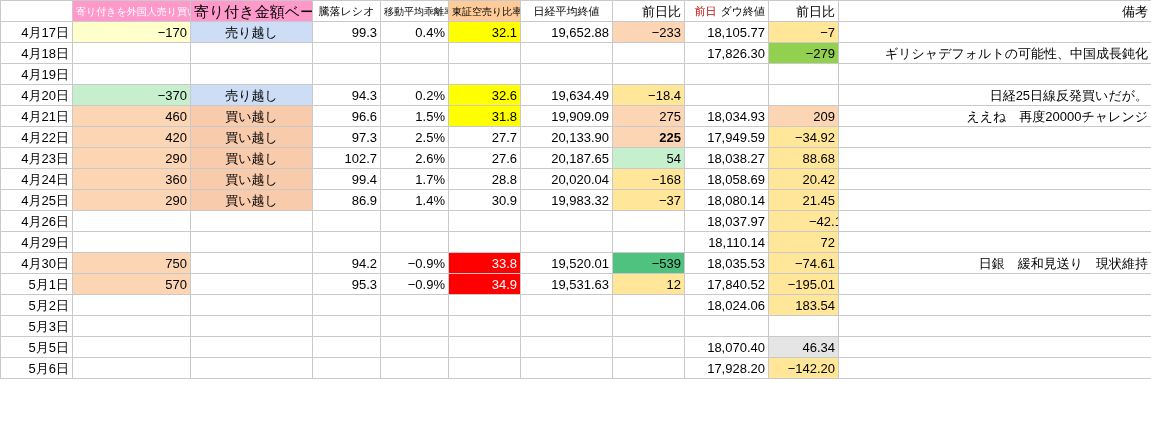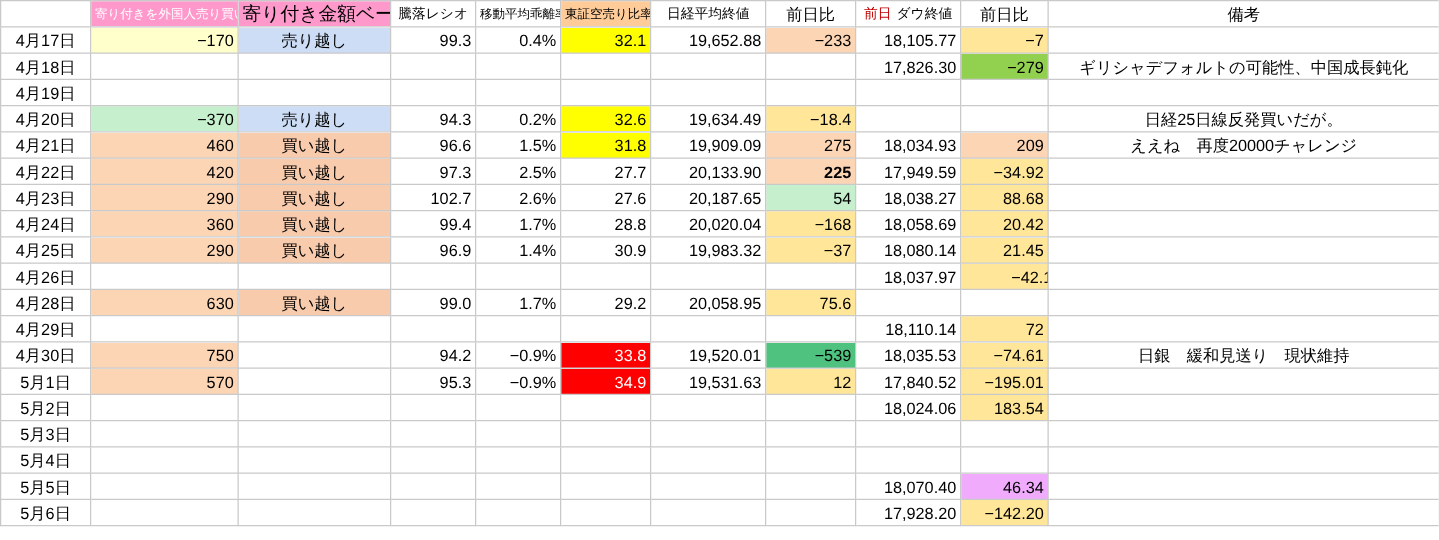--- a/index.html
+++ b/index.html
@@ -50,7 +50,7 @@
 
   .t-right { text-align: right; }
   .t-center { text-align: center; }
-  .t-left { text-align: center; }
+  .t-left { text-align: right; }
   .bold { font-weight: bold; }
   .small { font-size: 10px; font-weight: bold; }
   .small2 { font-size: 11px; }

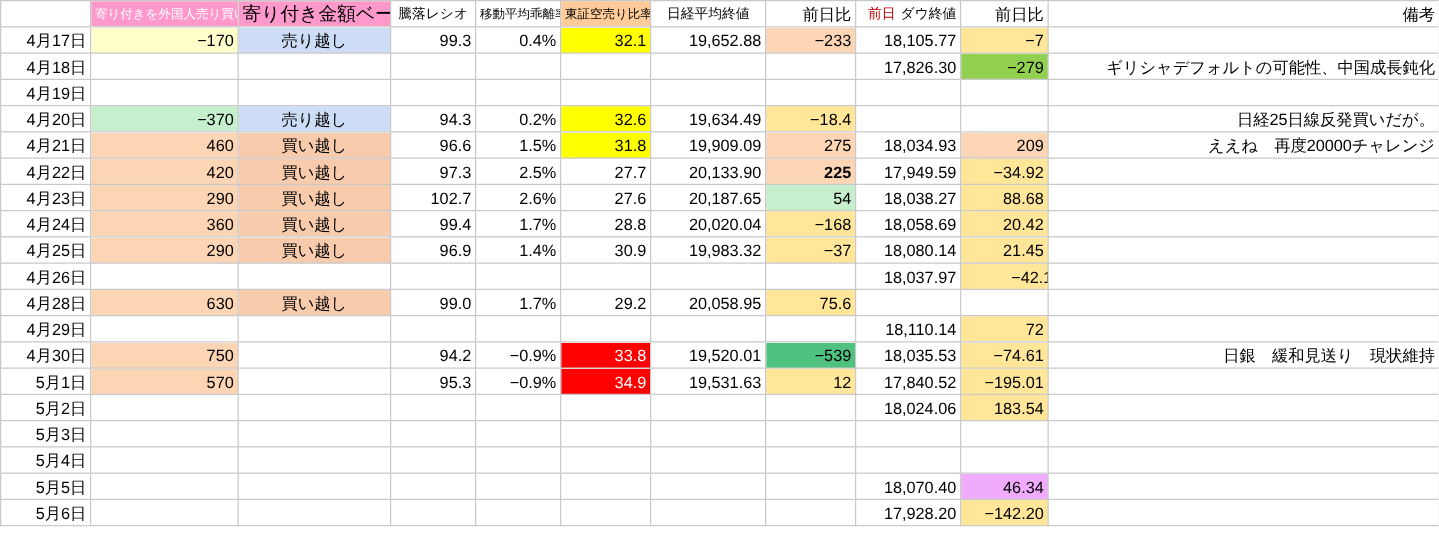--- a/index.html
+++ b/index.html
@@ -197,7 +197,7 @@
           <td class="t-left">4月25日</td>
           <td class="t-right" style="background: rgb(252, 213, 180);">290</td>
           <td class="t-center bold" style="background: rgb(248, 203, 173);">買い越し</td>
-          <td class="t-right">96.9</td>
+          <td class="t-right">86.9</td>
           <td class="t-right">1.4%</td>
           <td class="t-right">30.9</td>
           <td class="t-right">19,983.32</td>

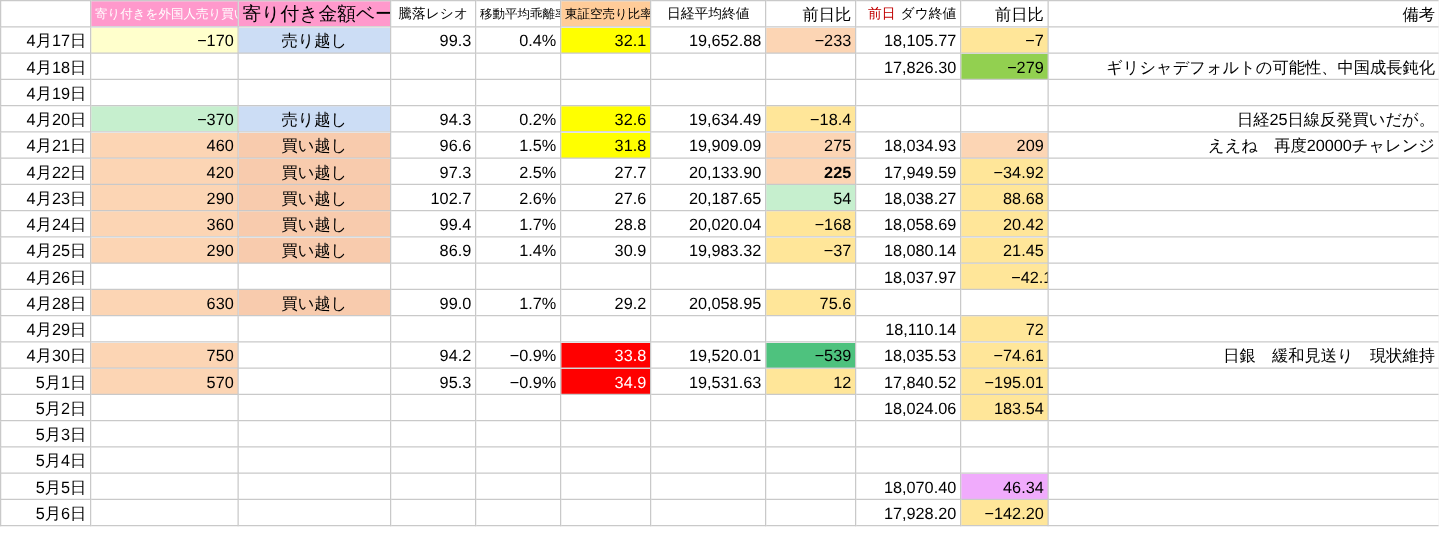--- a/index.html
+++ b/index.html
@@ -220,19 +220,6 @@
           <td class="t-left"></td>
         </tr>
         <tr>
-          <td class="t-left">4月28日</td>
-          <td class="t-right" style="background: rgb(252, 213, 180);">630</td>
-          <td class="t-center bold" style="background: rgb(248, 203, 173);">買い越し</td>
-          <td class="t-right">99.0</td>
-          <td class="t-right">1.7%</td>
-          <td class="t-right">29.2</td>
-          <td class="t-right">20,058.95</td>
-          <td class="t-right" style="background: rgb(255, 230, 153);">75.6</td>
-          <td class="t-right"></td>
-          <td class="t-right"></td>
-          <td class="t-left"></td>
-        </tr>
-        <tr>
           <td class="t-left">4月29日</td>
           <td class="t-right"></td>
           <td class="t-center bold"></td>

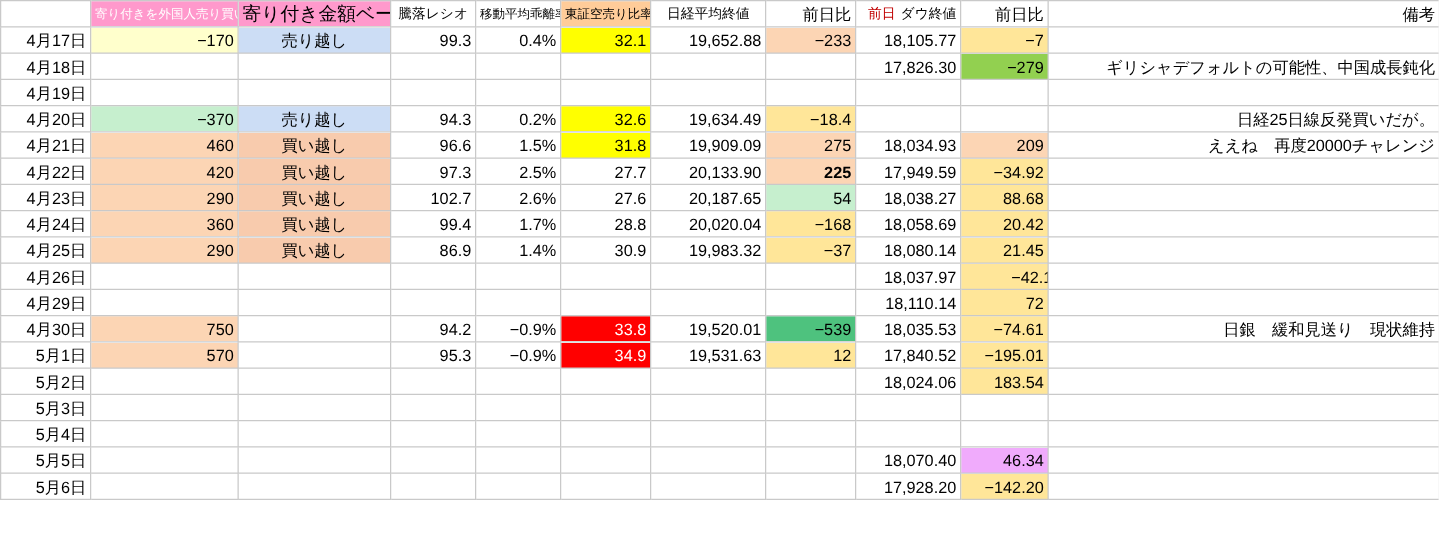--- a/index.html
+++ b/index.html
@@ -285,19 +285,6 @@
           <td class="t-left"></td>
         </tr>
         <tr>
-          <td class="t-left">5月4日</td>
-          <td class="t-right"></td>
-          <td class="t-center bold"></td>
-          <td class="t-right"></td>
-          <td class="t-right"></td>
-          <td class="t-right"></td>
-          <td class="t-right"></td>
-          <td class="t-right"></td>
-          <td class="t-right"></td>
-          <td class="t-right"></td>
-          <td class="t-left"></td>
-        </tr>
-        <tr>
           <td class="t-left">5月5日</td>
           <td class="t-right"></td>
           <td class="t-center bold"></td>

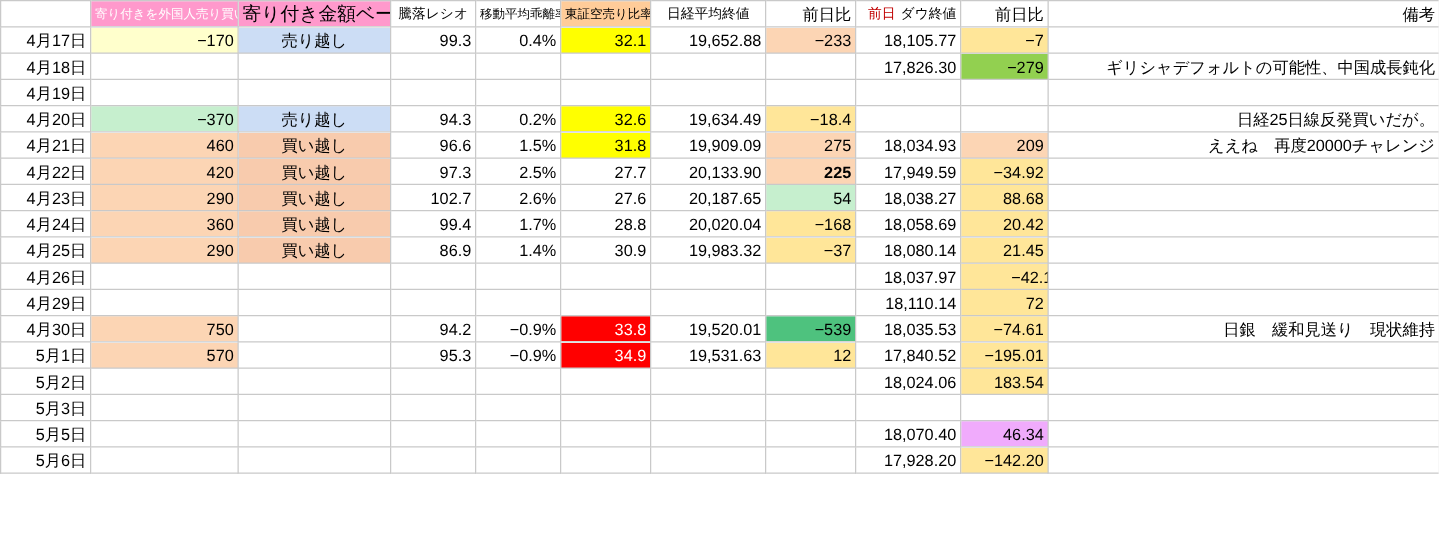--- a/index.html
+++ b/index.html
@@ -294,7 +294,7 @@
           <td class="t-right"></td>
           <td class="t-right"></td>
           <td class="t-right">18,070.40</td>
-          <td class="t-right" style="background: #f0abfc;">46.34</td>
+          <td class="t-right" style="background: #e5e5e5;">46.34</td>
           <td class="t-left"></td>
         </tr>
         <tr>

